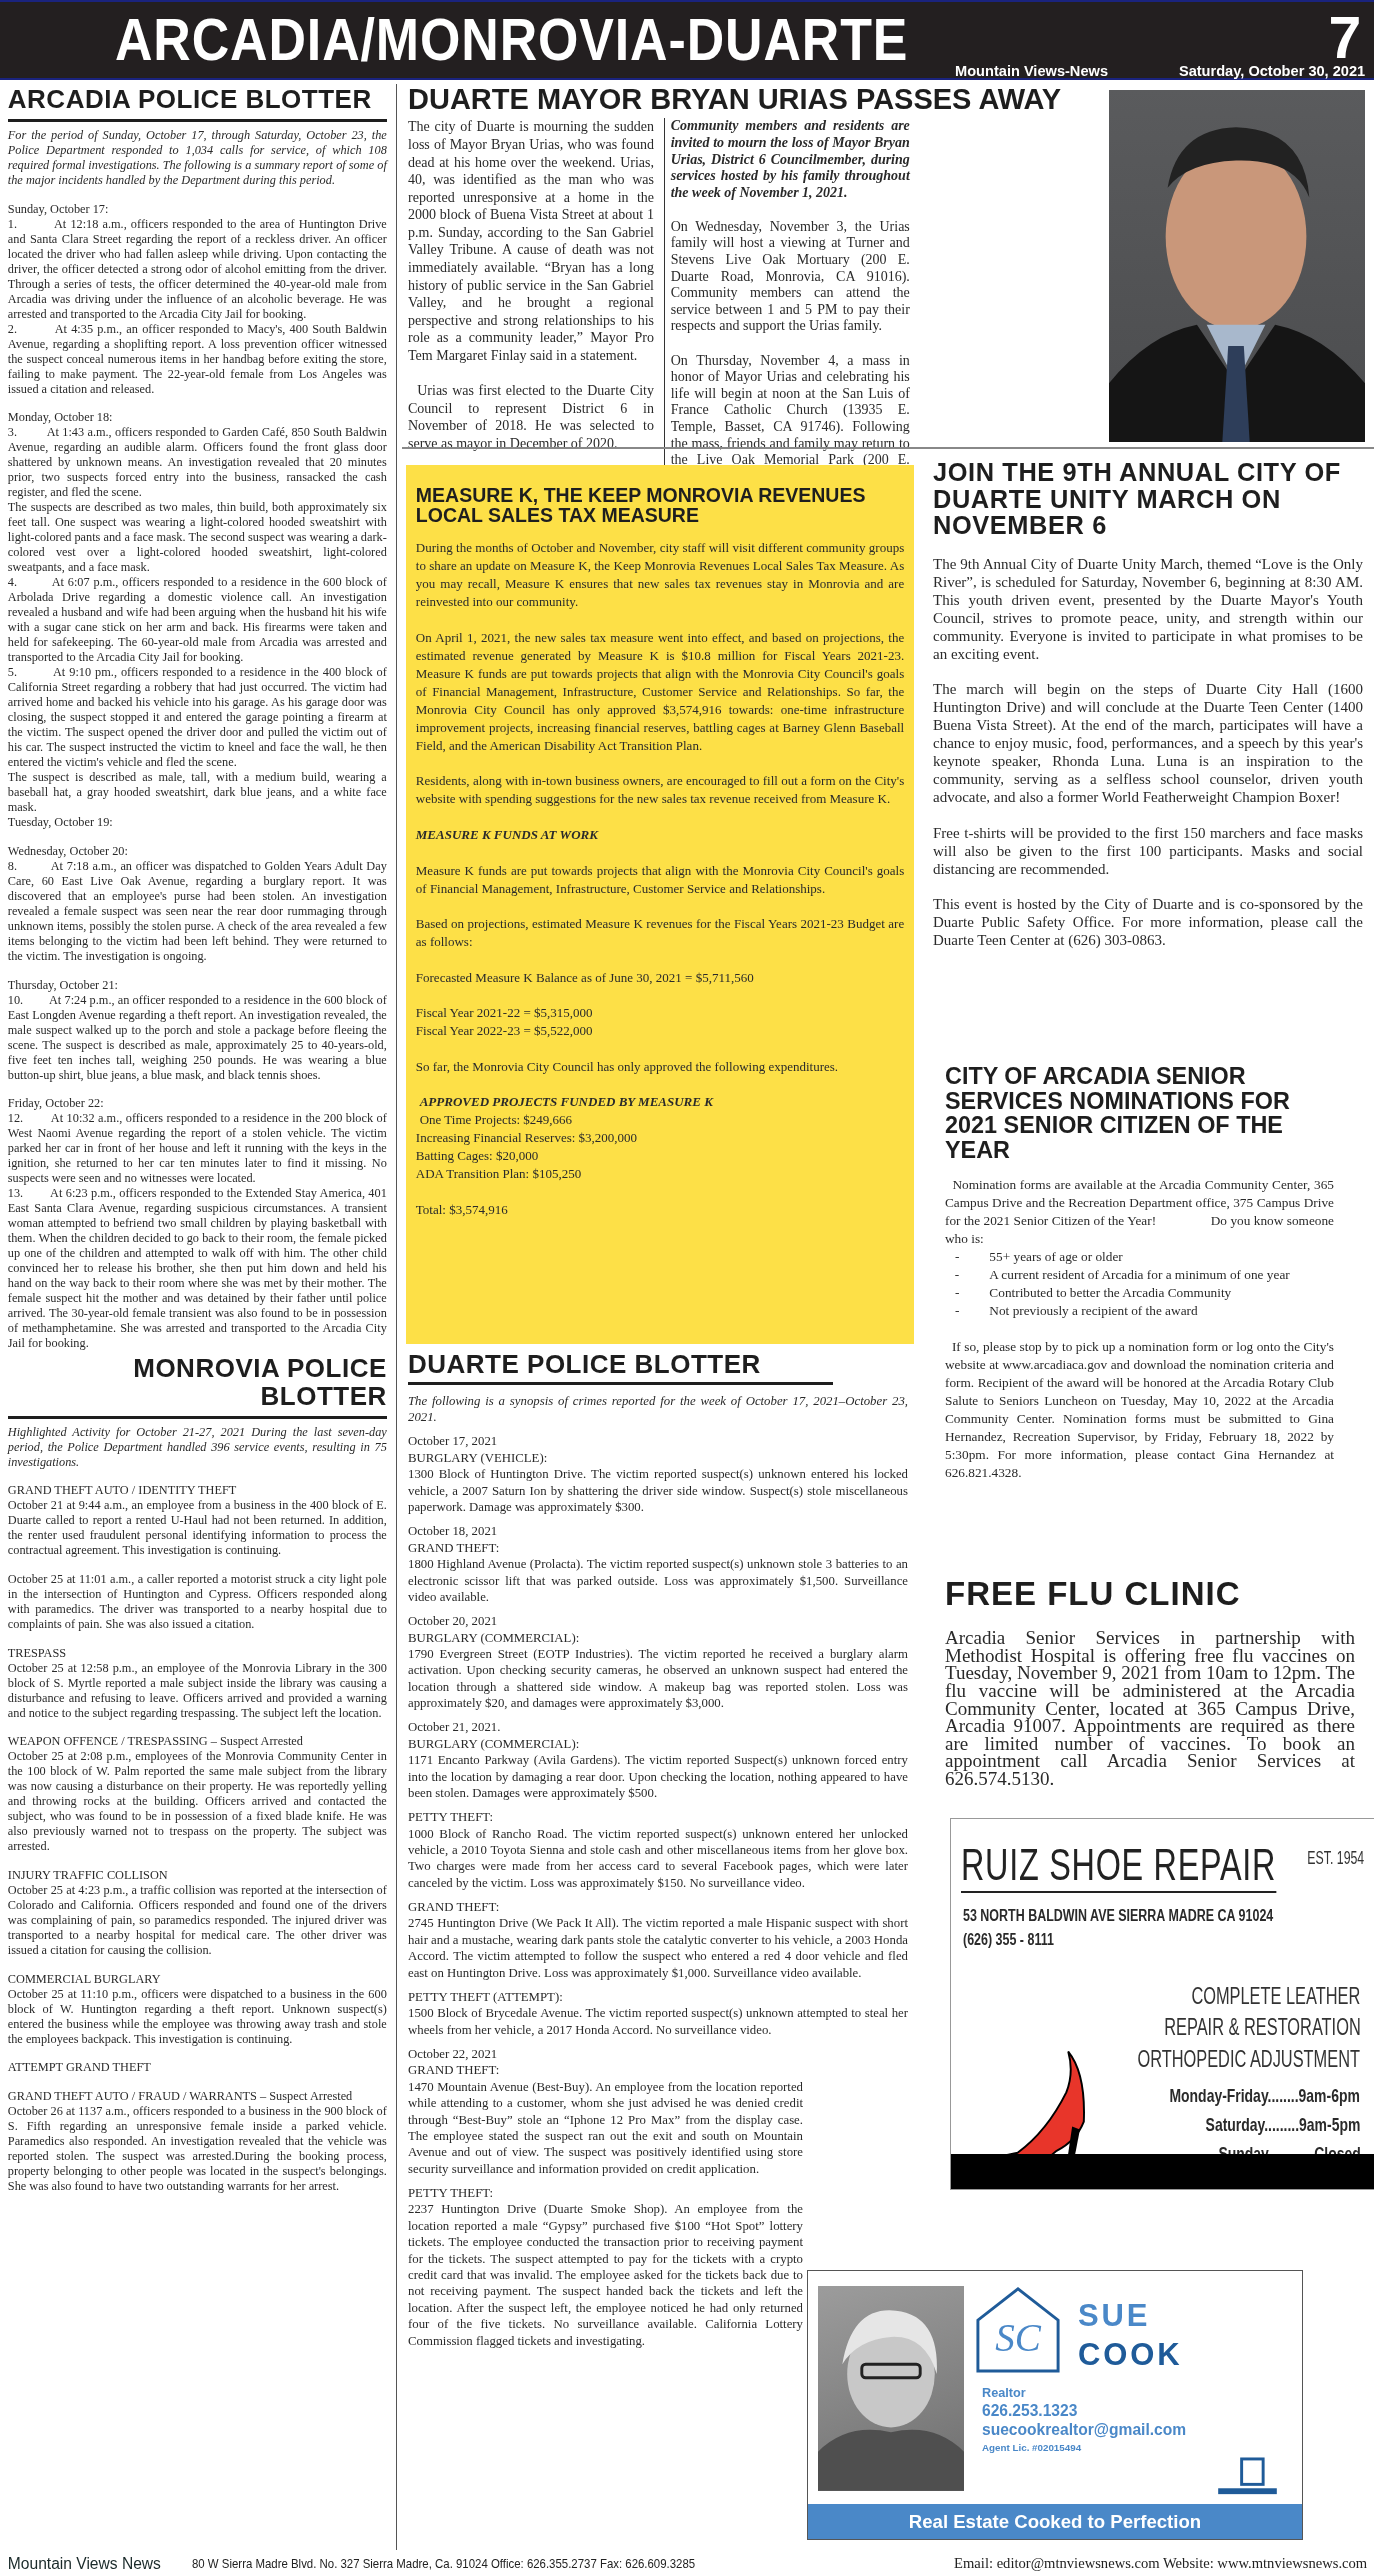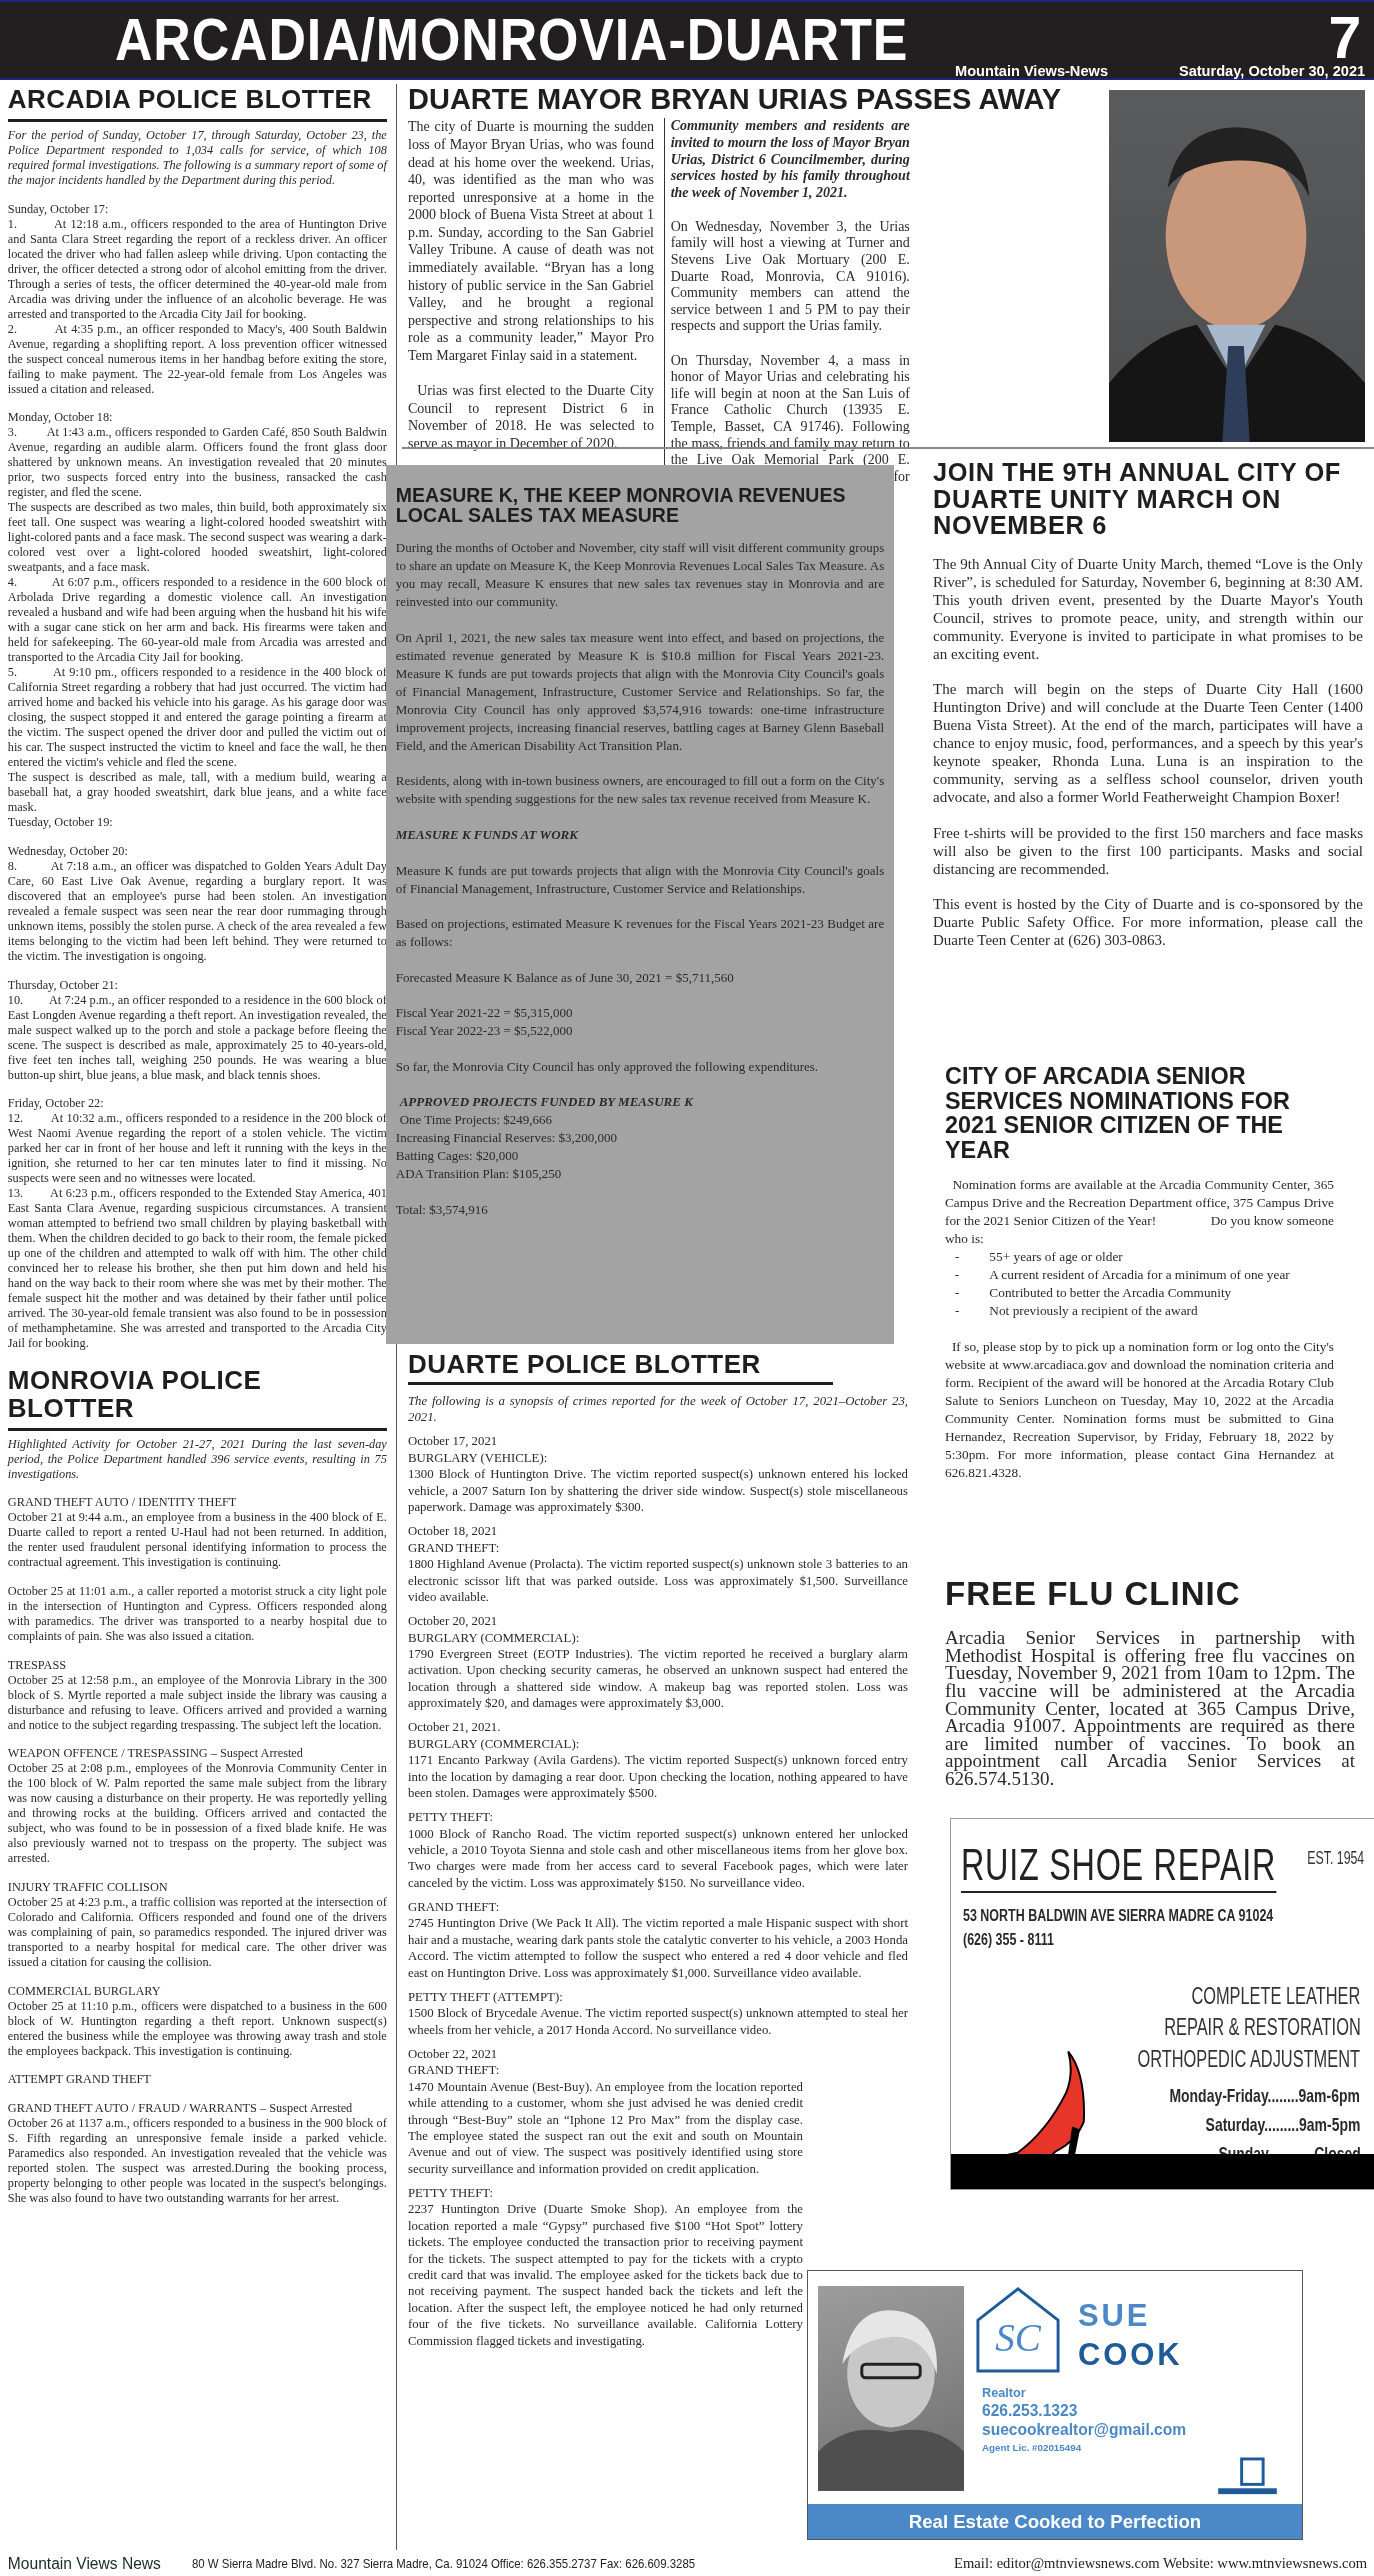--- a/index.html
+++ b/index.html
@@ -35,7 +35,7 @@
   #mayor-photo { position: absolute; left: 1109px; top: 90px; width: 256px; height: 352px; background: linear-gradient(180deg,#5a5b5d 0%,#4b4c4e 100%); overflow: hidden; }
 
   
-  #measurek { left: 386px; top: 465px; width: 508px; height: 879px; background: #a3a3a3; padding: 19.5px 9.8px; }
+  #measurek { left: 406px; top: 465px; width: 508px; height: 879px; background: #fde047; padding: 19.5px 9.8px; }
   #measurek .head { font-size: 19.5px; }
   #measurek .body { font-size: 13px; line-height: 18px; }
 

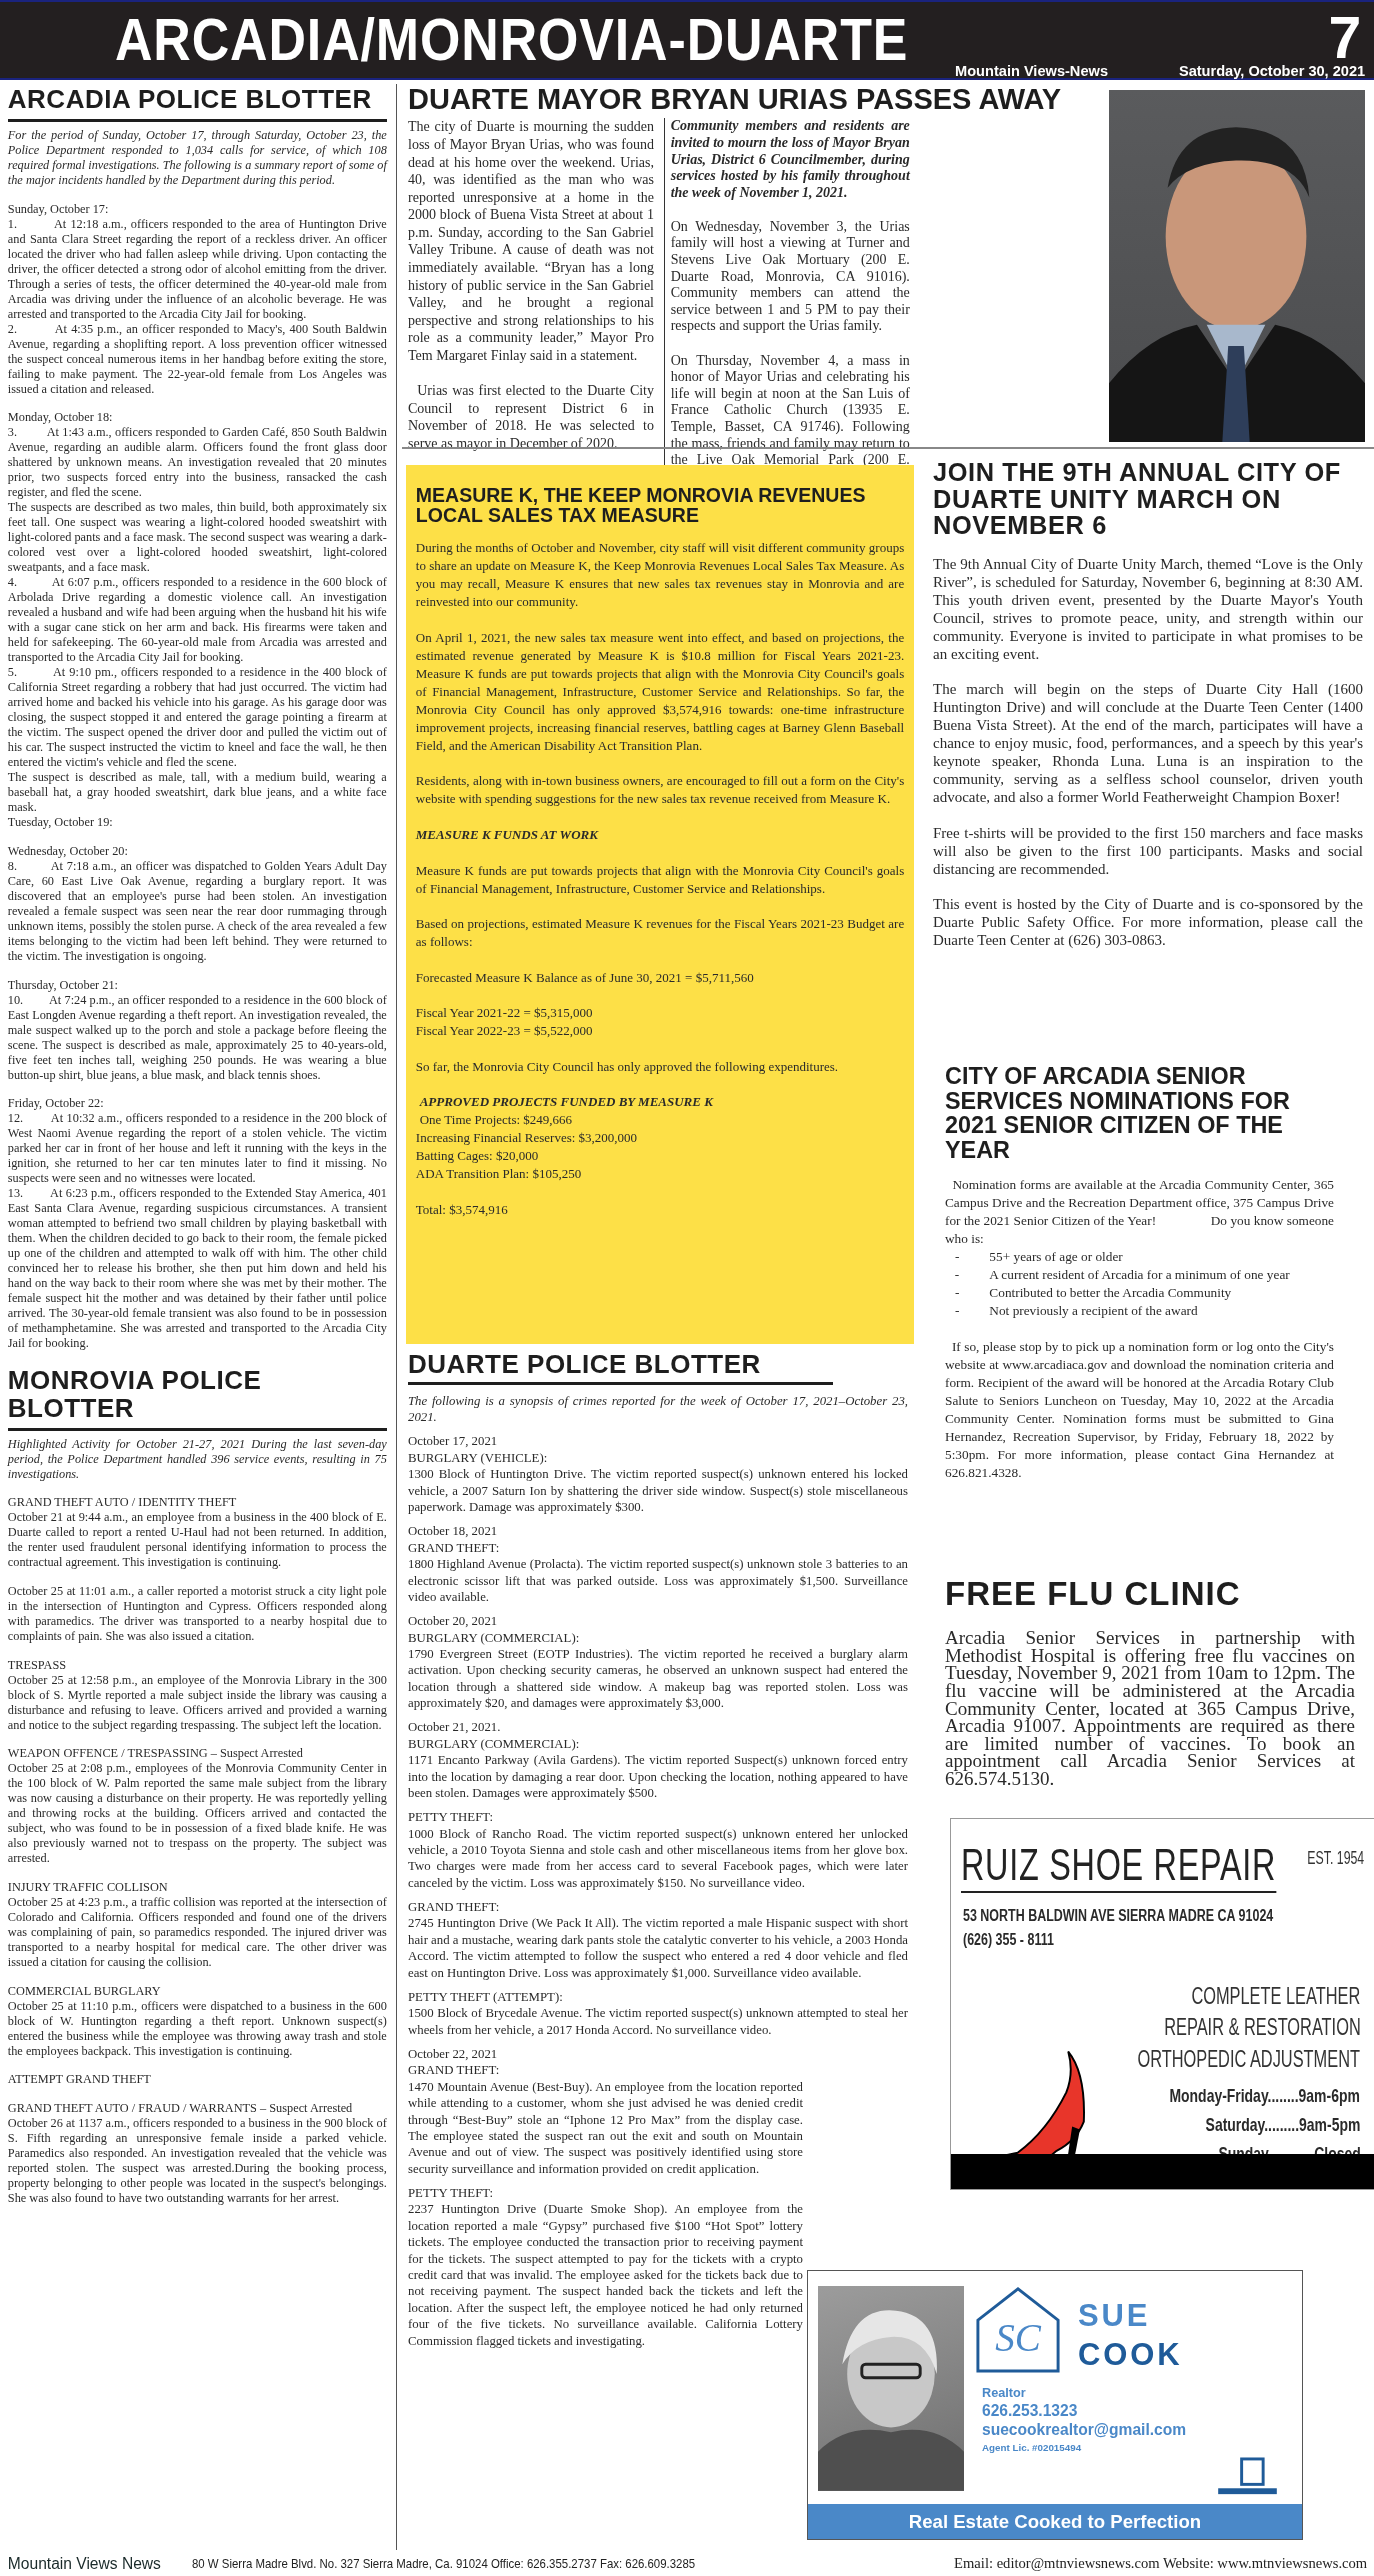--- a/index.html
+++ b/index.html
@@ -118,7 +118,7 @@
     <p>13.&nbsp;&nbsp;&nbsp;&nbsp;&nbsp;&nbsp;&nbsp;&nbsp;At 6:23 p.m., officers responded to the Extended Stay America, 401 East Santa Clara Avenue, regarding suspicious circumstances. A transient woman attempted to befriend two small children by playing basketball with them. When the children decided to go back to their room, the female picked up one of the children and attempted to walk off with him. The other child convinced her to release his brother, she then put him down and held his hand on the way back to their room where she was met by their mother. The female suspect hit the mother and was detained by their father until police arrived. The 30-year-old female transient was also found to be in possession of methamphetamine. She was arrested and transported to the Arcadia City Jail for booking.</p>
   </div>
 
-  <h2 class="head" id="monrovia-head" style="margin-top:14px; padding-bottom:5.9px;">MONROVIA POLICE  BLOTTER</h2>
+  <h2 class="head" id="monrovia-head" style="margin-top:2px; padding-bottom:5.9px;text-align:right;">MONROVIA POLICE  BLOTTER</h2>
   <div class="rule"></div>
   <div class="body" style="margin-top:5.9px;">
     <p class="ital">Highlighted Activity for October 21-27, 2021  During the last seven-day period, the Police Department handled 396 service events, resulting in 75 investigations.</p>

